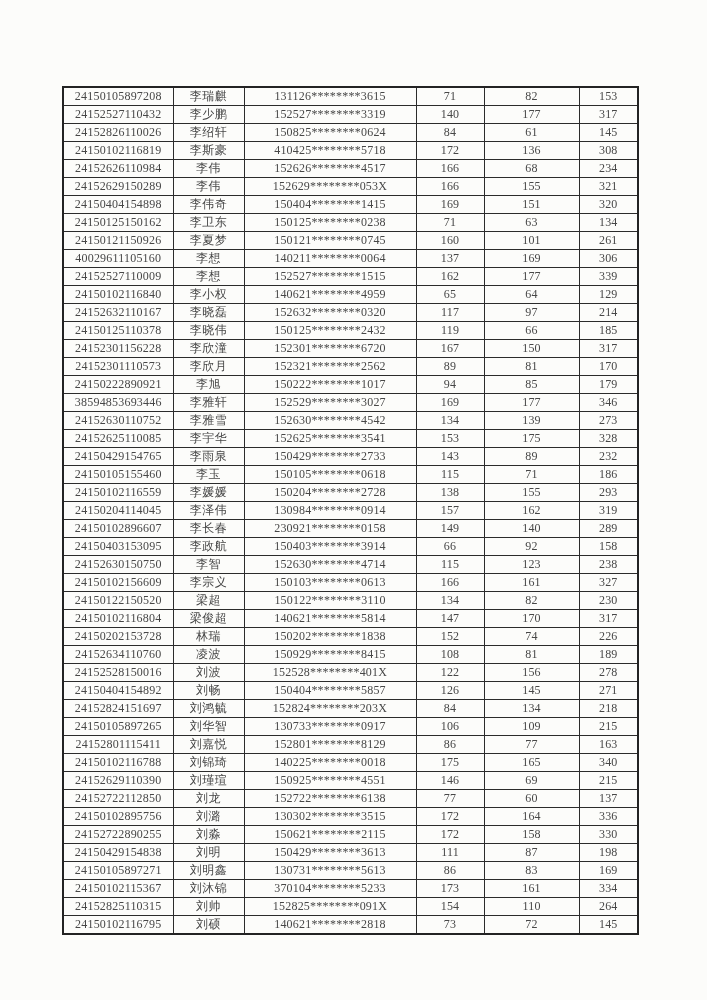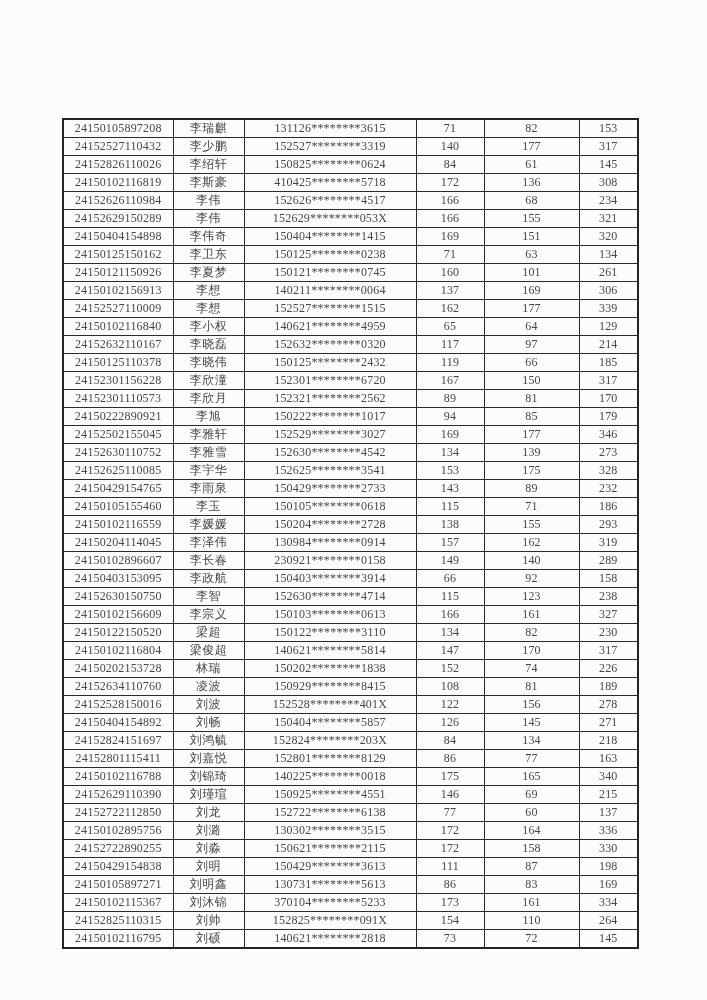--- a/index.html
+++ b/index.html
@@ -27,7 +27,6 @@
     border-collapse: collapse;
     table-layout: fixed;
     border: 2px solid #232323;
-    margin-top: 32px;
   }
   .score-table td {
     border: 1px solid #2b2b2b;

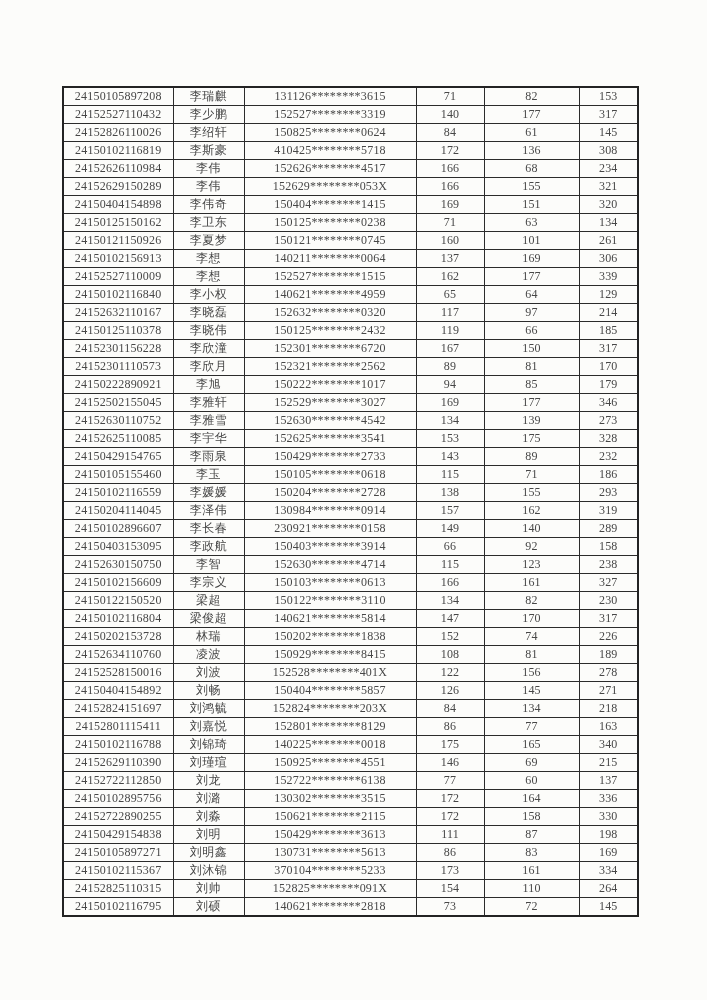--- a/index.html
+++ b/index.html
@@ -137,7 +137,7 @@
           <td data-name="total-score-cell">261</td>
         </tr>
         <tr data-name="table-row">
-          <td data-name="exam-number-cell">24150102156913</td>
+          <td data-name="exam-number-cell">40029611105160</td>
           <td data-name="name-cell">李想</td>
           <td data-name="id-number-masked-cell">140211********0064</td>
           <td data-name="score-1-cell">137</td>

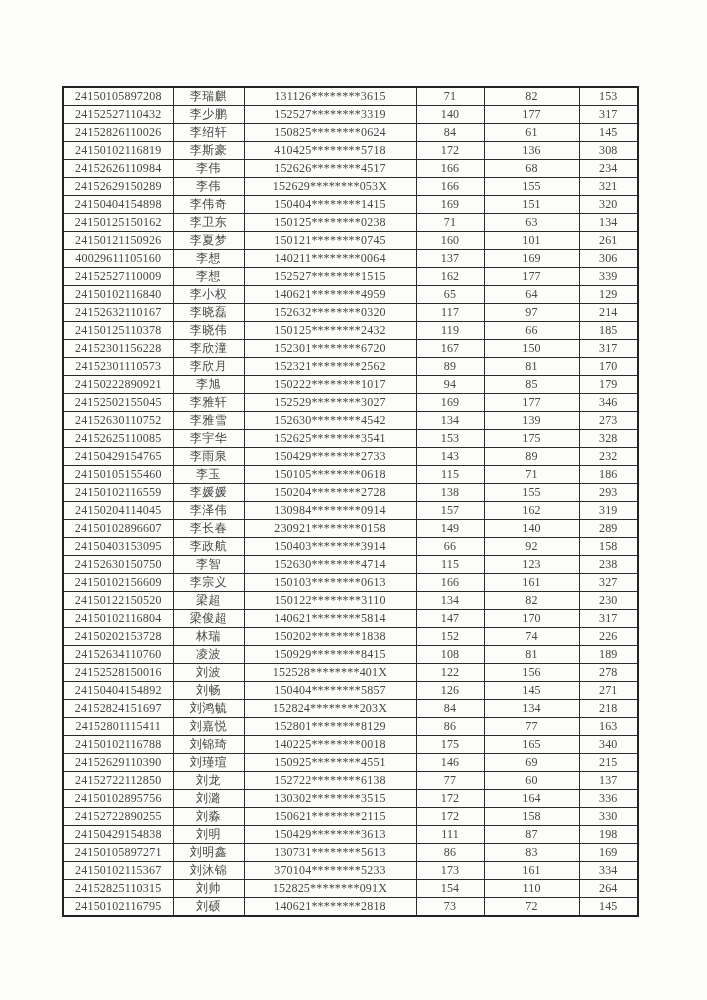--- a/index.html
+++ b/index.html
@@ -201,7 +201,7 @@
           <td data-name="total-score-cell">179</td>
         </tr>
         <tr data-name="table-row">
-          <td data-name="exam-number-cell">24152502155045</td>
+          <td data-name="exam-number-cell">38594853693446</td>
           <td data-name="name-cell">李雅轩</td>
           <td data-name="id-number-masked-cell">152529********3027</td>
           <td data-name="score-1-cell">169</td>

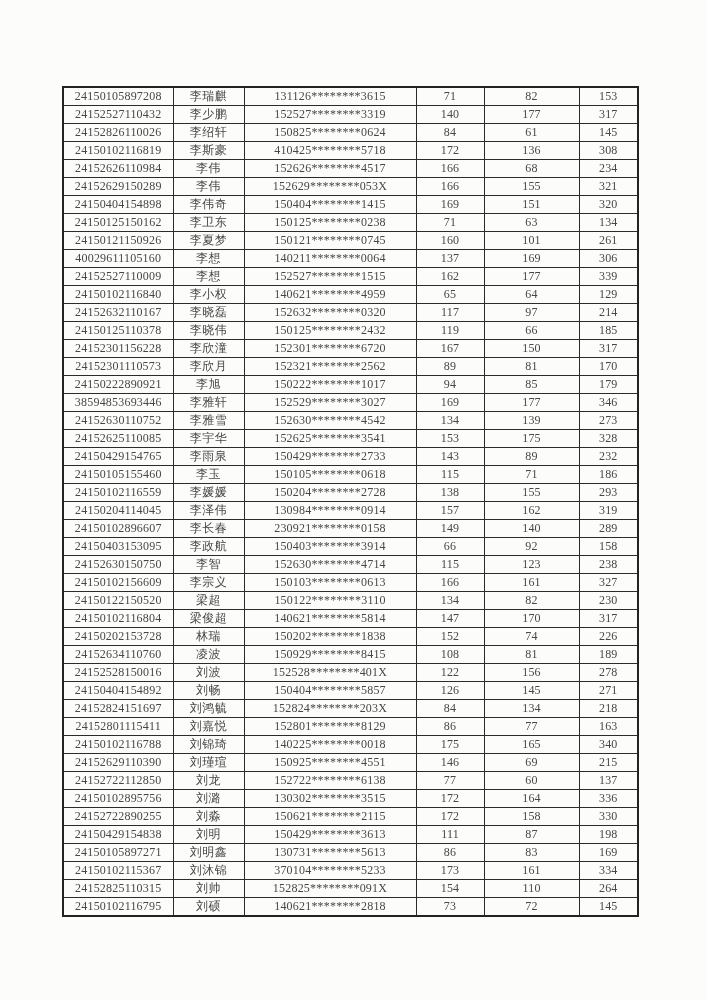--- a/index.html
+++ b/index.html
@@ -345,6 +345,14 @@
           <td data-name="total-score-cell">218</td>
         </tr>
         <tr data-name="table-row">
+          <td data-name="exam-number-cell">24150105897265</td>
+          <td data-name="name-cell">刘华智</td>
+          <td data-name="id-number-masked-cell">130733********0917</td>
+          <td data-name="score-1-cell">106</td>
+          <td data-name="score-2-cell">109</td>
+          <td data-name="total-score-cell">215</td>
+        </tr>
+        <tr data-name="table-row">
           <td data-name="exam-number-cell">24152801115411</td>
           <td data-name="name-cell">刘嘉悦</td>
           <td data-name="id-number-masked-cell">152801********8129</td>

